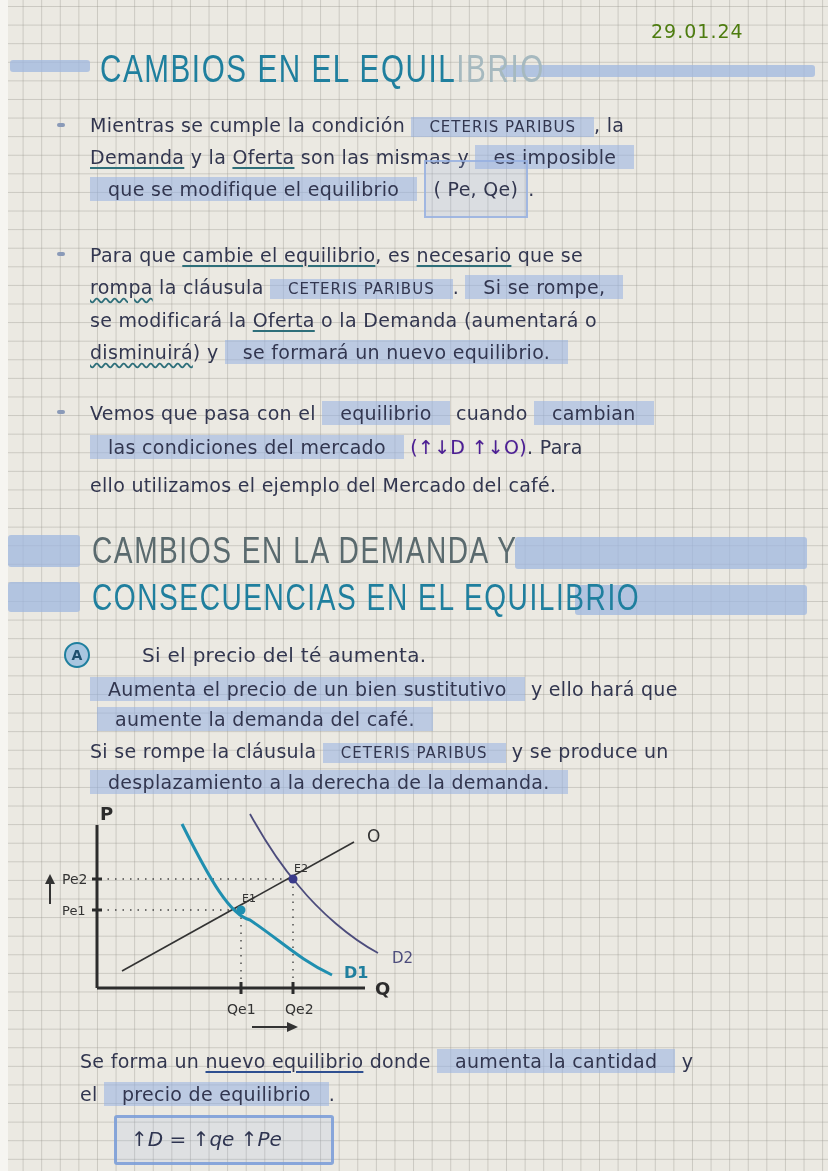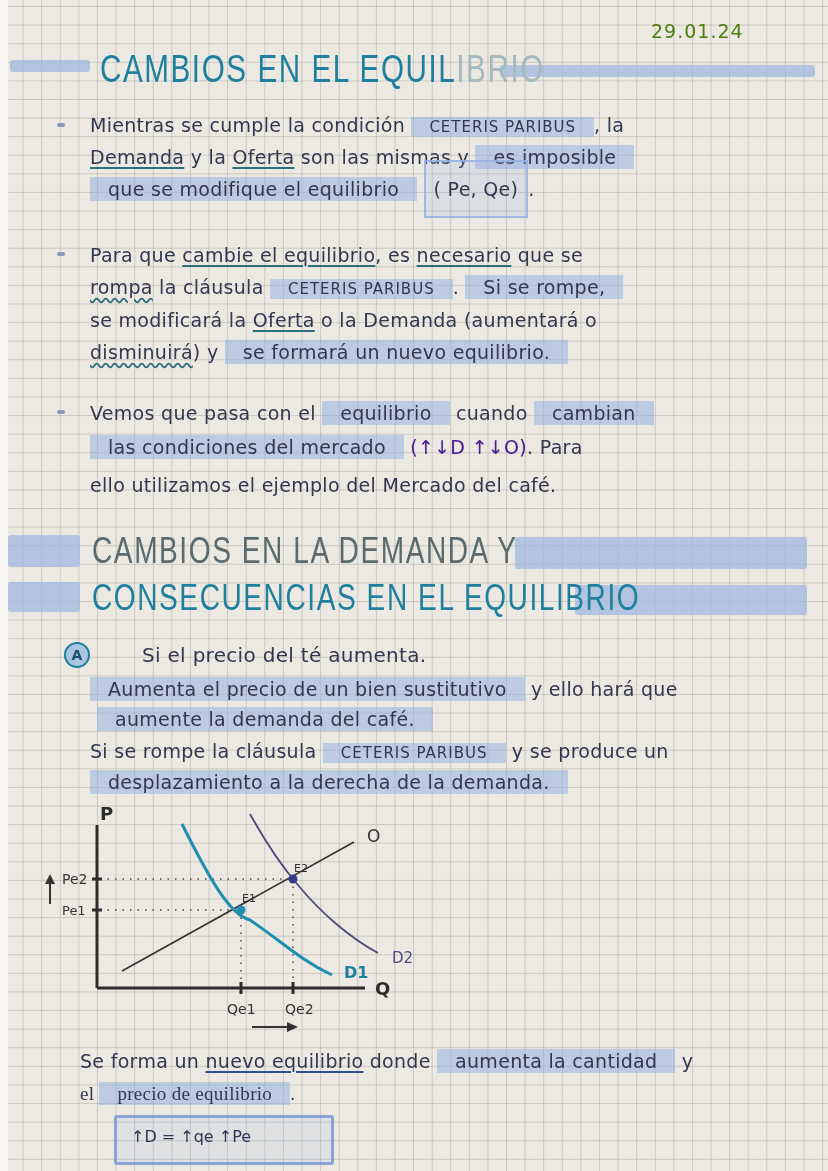--- a/index.html
+++ b/index.html
@@ -144,7 +144,7 @@
 </svg>
 
 <div class="line" style="left:80px;top:1050px;"><span>Se forma un </span><span class="ul-blue">nuevo equilibrio</span><span> donde </span><span class="hl">aumenta la cantidad</span><span> y</span></div>
-<div class="line" style="left:80px;top:1083px;font-family:Liberation Serif, serif;"><span>el </span><span class="hl">precio de equilibrio</span><span>.</span></div>
+<div class="line" style="left:80px;top:1083px;"><span>el </span><span class="hl">precio de equilibrio</span><span>.</span></div>
 
 <div class="summary-box">
   <div class="summary-text">↑D = ↑qe  ↑Pe</div>

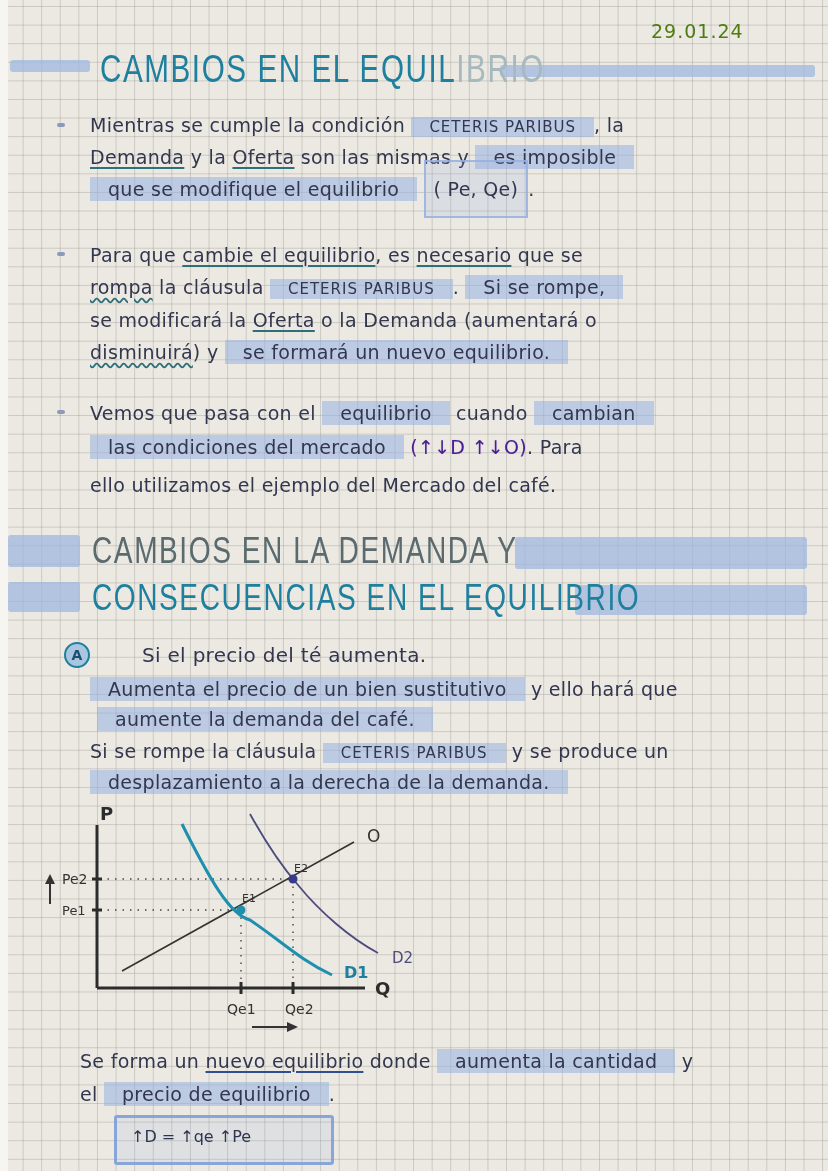--- a/index.html
+++ b/index.html
@@ -47,7 +47,7 @@
     position:absolute; left:114px; top:1115px; width:214px; height:44px;
     border:3px solid rgba(120,156,215,0.85); border-radius:3px; background:rgba(150,176,225,0.15);
   }
-  .summary-text { position:absolute; left:14px; top:9px; font-size:16px; color:#2e3450; white-space:nowrap; }
+  .summary-text { position:absolute; left:14px; top:9px; font-size:20px; color:#2e3450; white-space:nowrap;font-style:italic; }
   svg text { font-family:"DejaVu Sans", sans-serif; }
 </style>
 </head>

